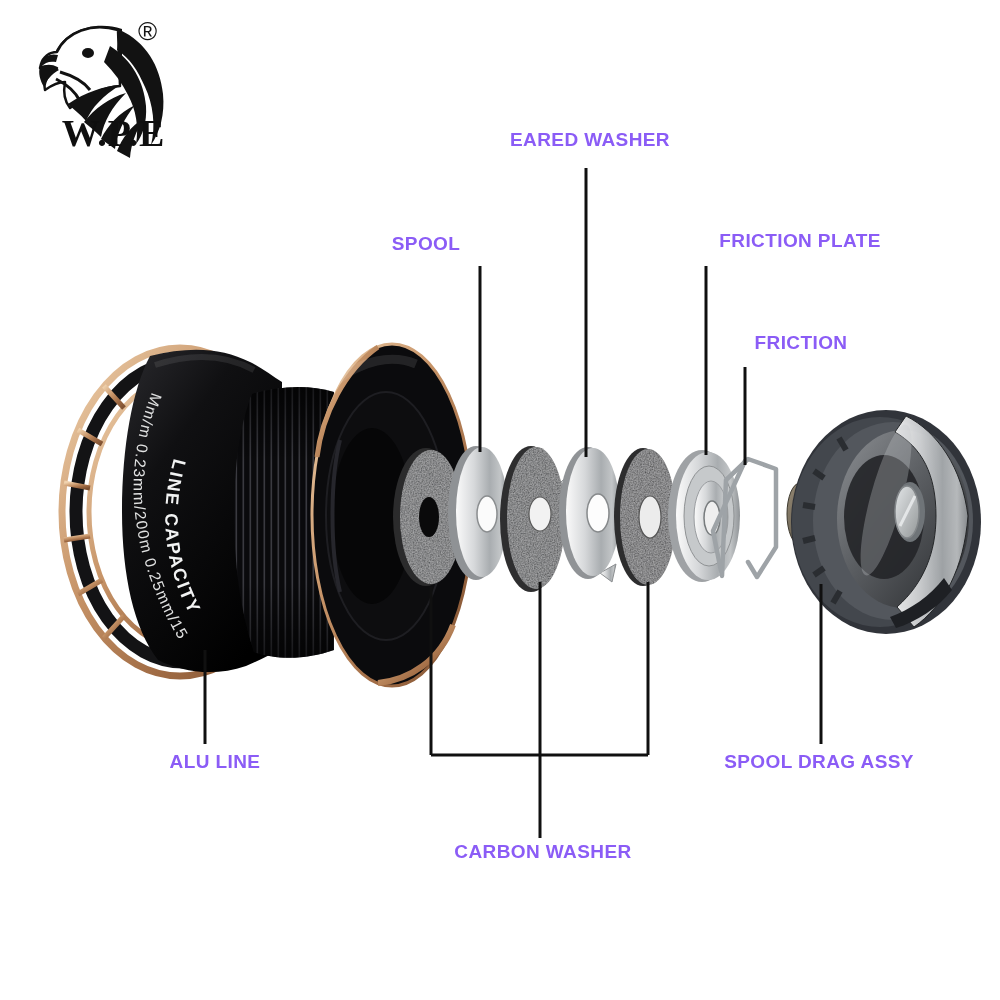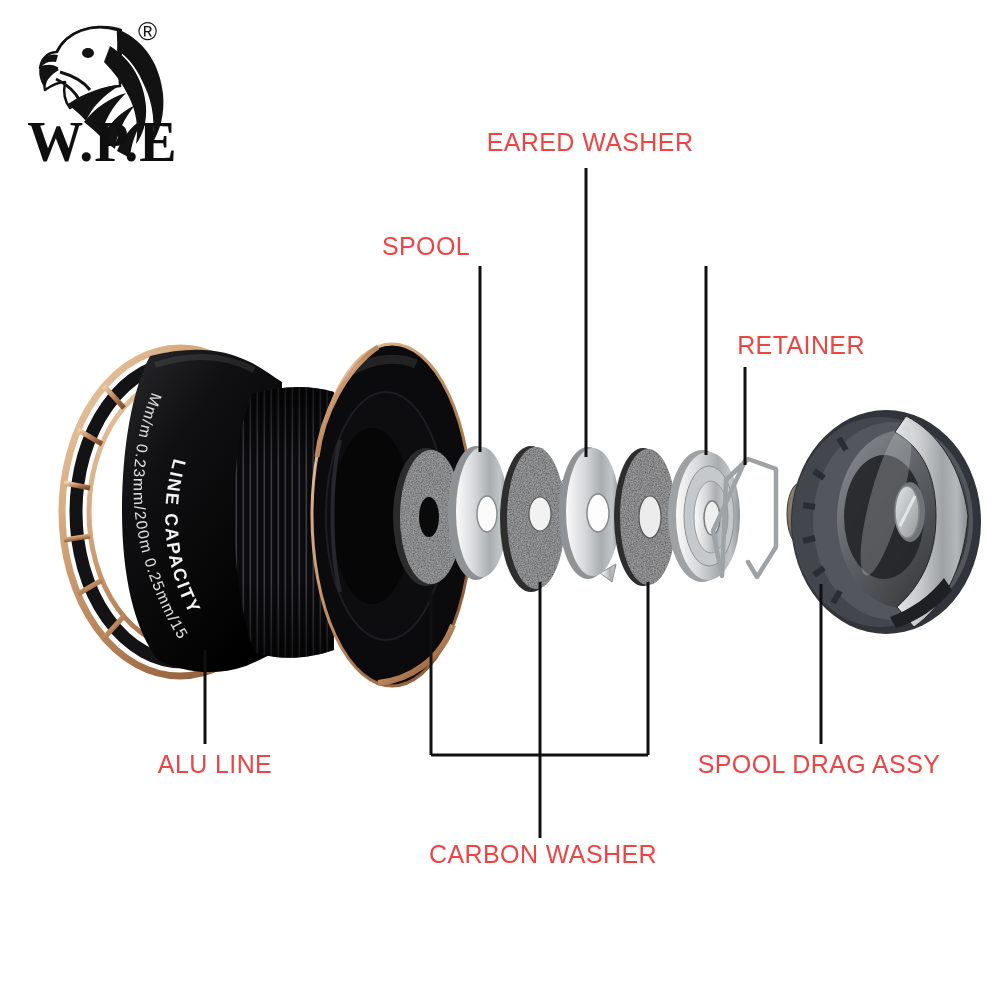--- a/index.html
+++ b/index.html
@@ -14,8 +14,8 @@
   }
   .brandname{
     position:absolute;left:0;top:114px;width:205px;text-align:center;
-    font-family:"Liberation Serif",serif;font-weight:700;font-size:56px;
-    letter-spacing:1px;color:#0f0f0f;line-height:1;
+    font-family:"Liberation Serif",serif;font-weight:700;font-size:38px;
+    letter-spacing:1px;color:#0f0f0f;line-height:1;padding-left:11px;
   }
   .rmark{position:absolute;left:138px;top:18px;font-size:26px;color:#141414;line-height:1;}
 </style>

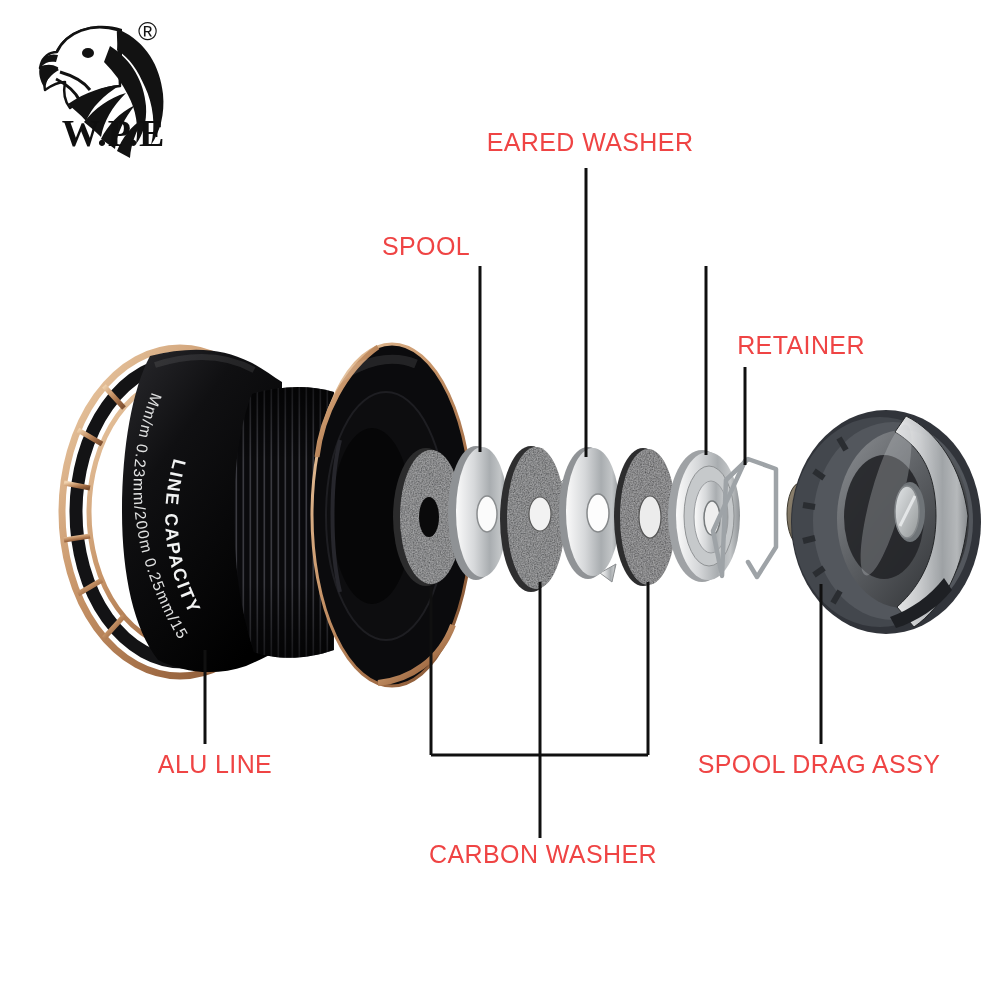--- a/index.html
+++ b/index.html
@@ -10,7 +10,7 @@
   .art{position:absolute;left:0;top:0;width:1000px;height:1000px;}
   .lbl{
     position:absolute;transform:translateX(-50%);
-    font-size:25px;color:#ef4444;letter-spacing:.4px;white-space:nowrap;line-height:1;
+    font-size:19px;color:#8b5cf6;letter-spacing:.4px;white-space:nowrap;line-height:1;font-weight:bold;
   }
   .brandname{
     position:absolute;left:0;top:114px;width:205px;text-align:center;

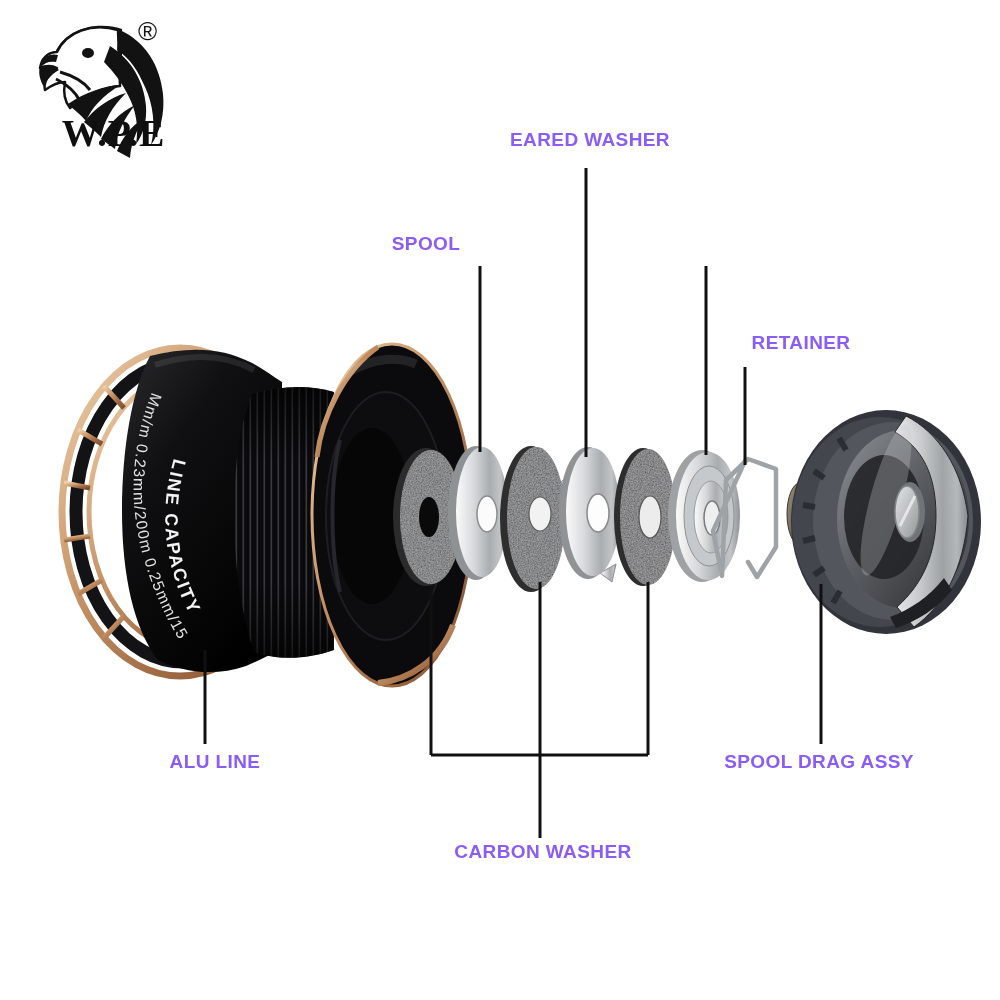--- a/index.html
+++ b/index.html
@@ -229,6 +229,7 @@
 
   <div class="lbl" style="left:590px;top:130px">EARED WASHER</div>
   <div class="lbl" style="left:426px;top:234px">SPOOL</div>
+  <div class="lbl" style="left:800px;top:231px">FRICTION PLATE</div>
   <div class="lbl" style="left:801px;top:333px">RETAINER</div>
   <div class="lbl" style="left:215px;top:752px">ALU LINE</div>
   <div class="lbl" style="left:543px;top:842px">CARBON WASHER</div>

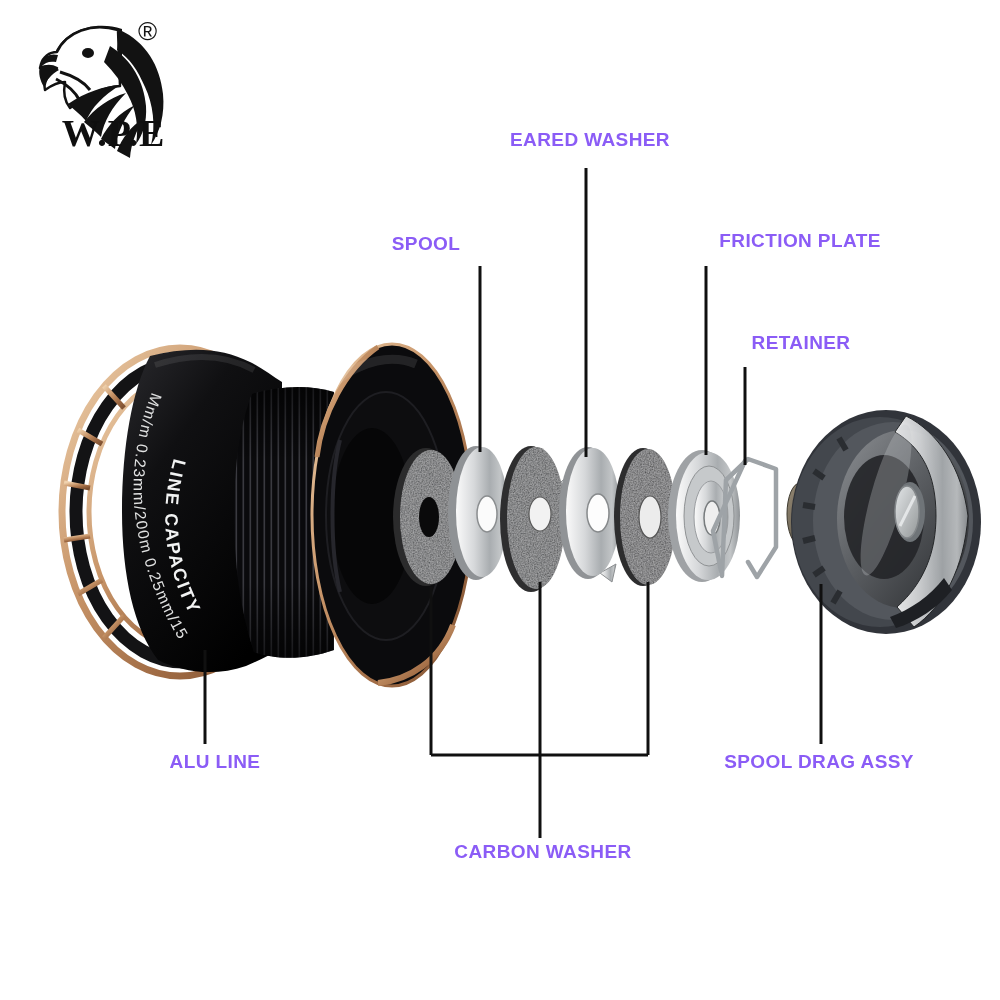--- a/index.html
+++ b/index.html
@@ -230,7 +230,7 @@
   <div class="lbl" style="left:590px;top:130px">EARED WASHER</div>
   <div class="lbl" style="left:426px;top:234px">SPOOL</div>
   <div class="lbl" style="left:800px;top:231px">FRICTION PLATE</div>
-  <div class="lbl" style="left:801px;top:333px">RETAINER</div>
+  <div class="lbl" style="left:801px;top:333px">FRICTION</div>
   <div class="lbl" style="left:215px;top:752px">ALU LINE</div>
   <div class="lbl" style="left:543px;top:842px">CARBON WASHER</div>
   <div class="lbl" style="left:819px;top:752px">SPOOL DRAG ASSY</div>

